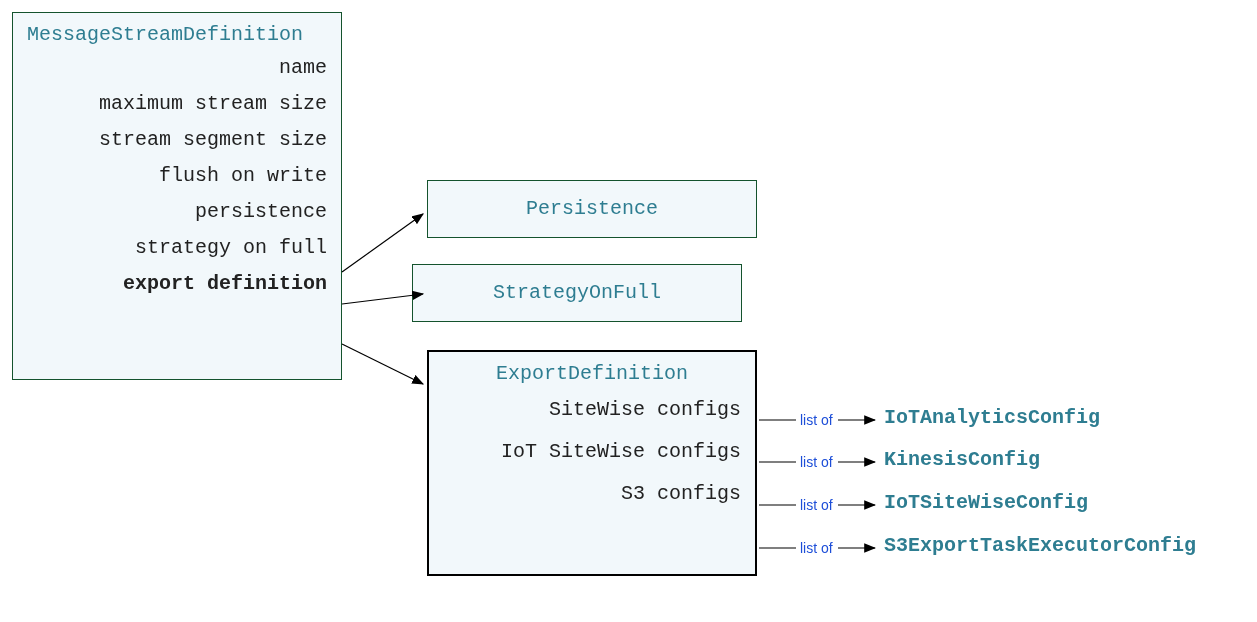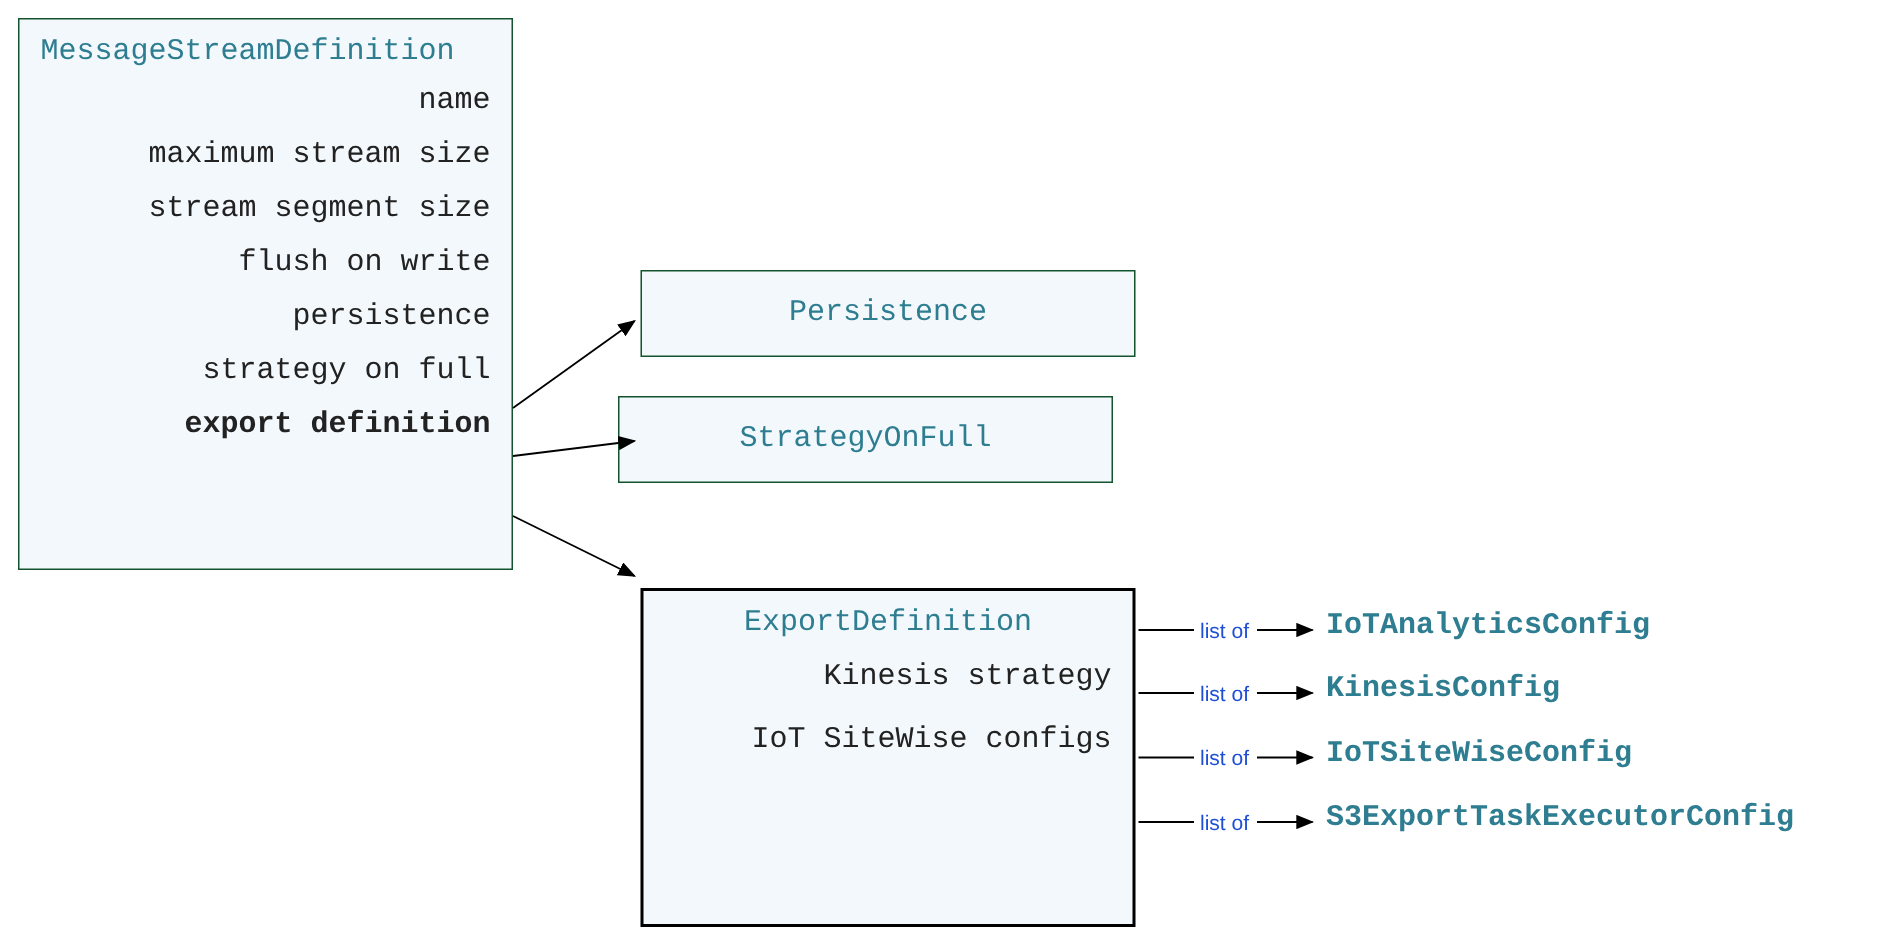--- a/index.html
+++ b/index.html
@@ -91,7 +91,7 @@
   <div class="center-label">StrategyOnFull</div>
 </div>
 
-<div class="box box-thick" style="left:427px; top:350px; width:330px; height:226px;margin-top:42px;">
+<div class="box box-thick" style="left:427px; top:350px; width:330px; height:226px;">
   <div class="box-title box-title-center">ExportDefinition</div>
   <div class="prop-list" style="padding-bottom:14px;">
     <div class="prop-item" style="line-height:42px;">Kinesis strategy</div>

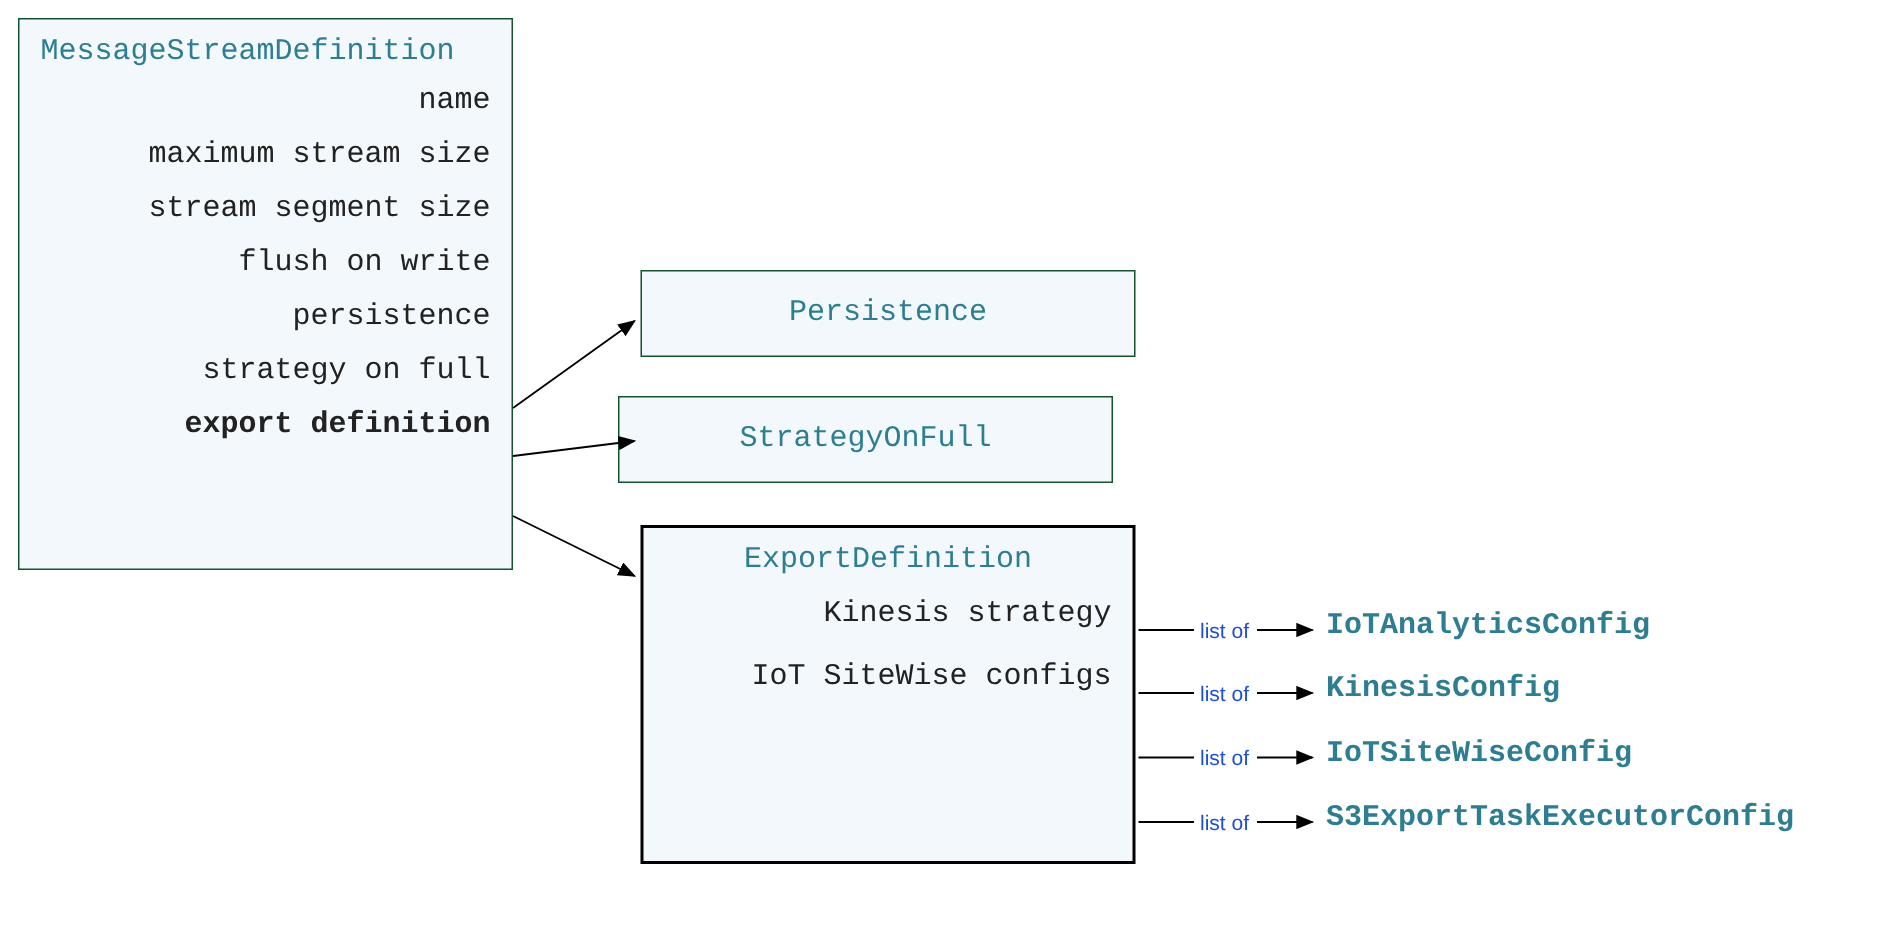--- a/index.html
+++ b/index.html
@@ -94,7 +94,7 @@
 <div class="box box-thick" style="left:427px; top:350px; width:330px; height:226px;">
   <div class="box-title box-title-center">ExportDefinition</div>
   <div class="prop-list" style="padding-bottom:14px;">
-    <div class="prop-item" style="line-height:42px;">Kinesis strategy</div>
+    <div class="prop-item" style="line-height:42px;">SiteWise configs</div>
     <div class="prop-item" style="line-height:42px;">IoT SiteWise configs</div>
   </div>
 </div>

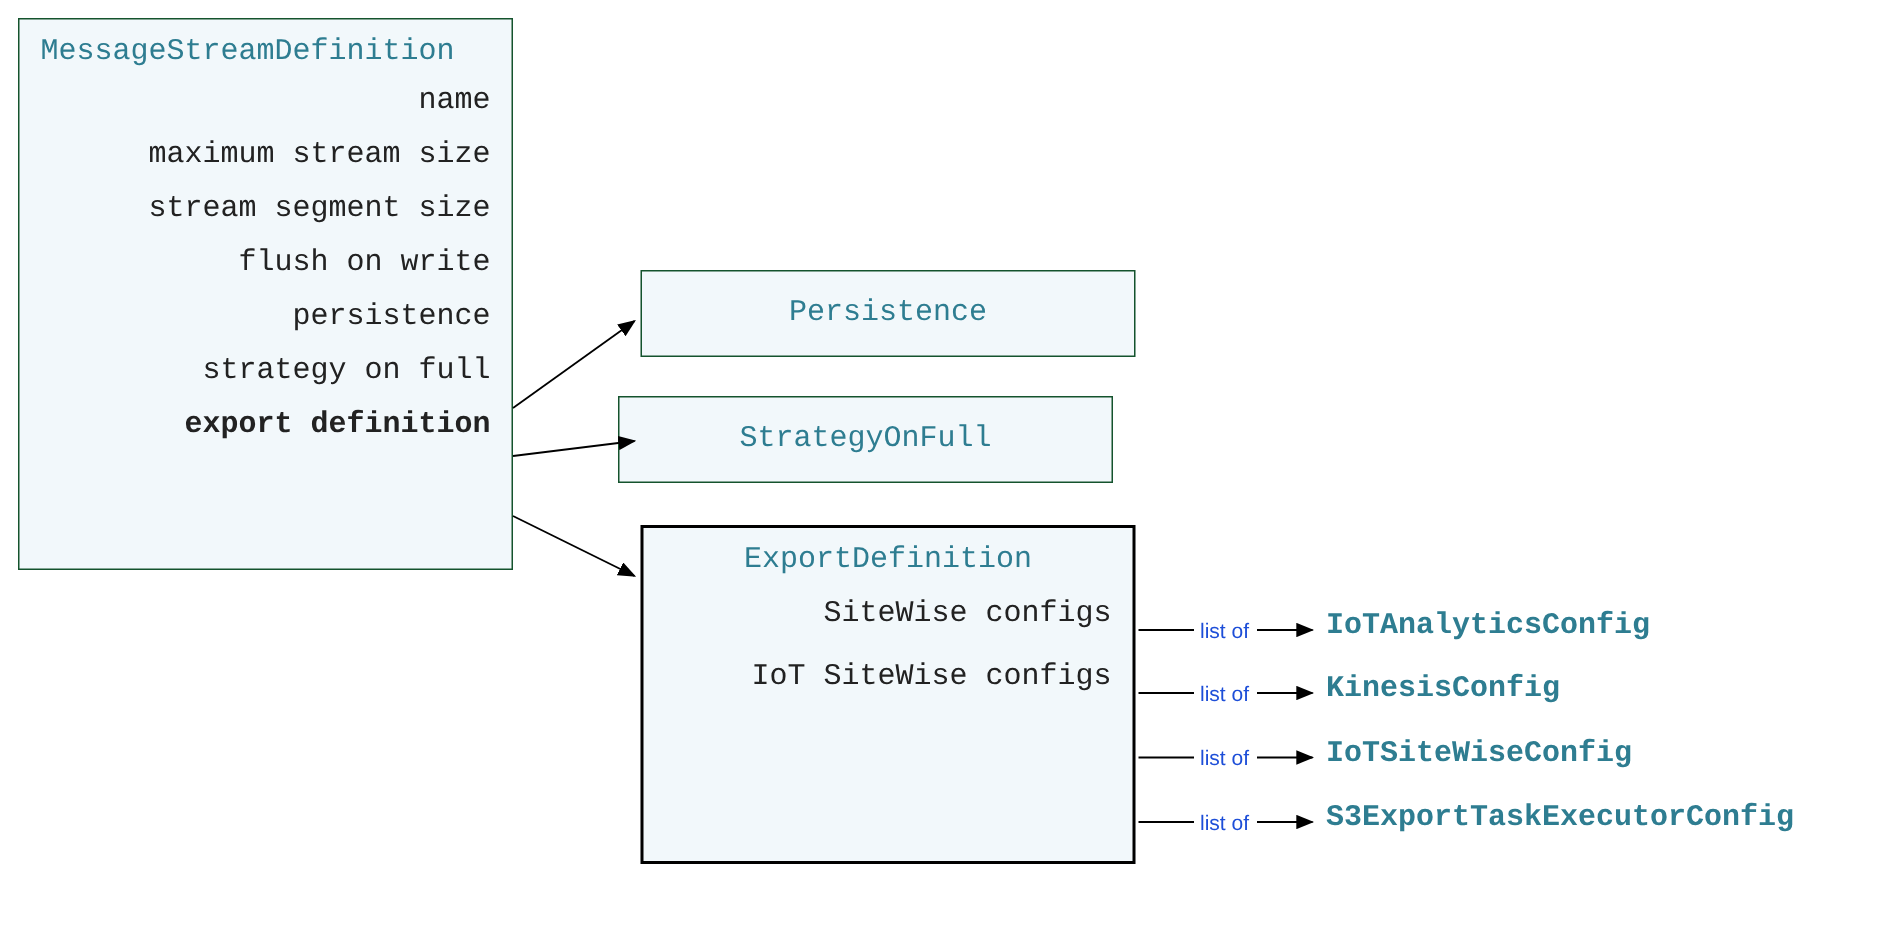--- a/index.html
+++ b/index.html
@@ -96,6 +96,7 @@
   <div class="prop-list" style="padding-bottom:14px;">
     <div class="prop-item" style="line-height:42px;">SiteWise configs</div>
     <div class="prop-item" style="line-height:42px;">IoT SiteWise configs</div>
+    <div class="prop-item" style="line-height:42px;">S3 configs</div>
   </div>
 </div>
 

